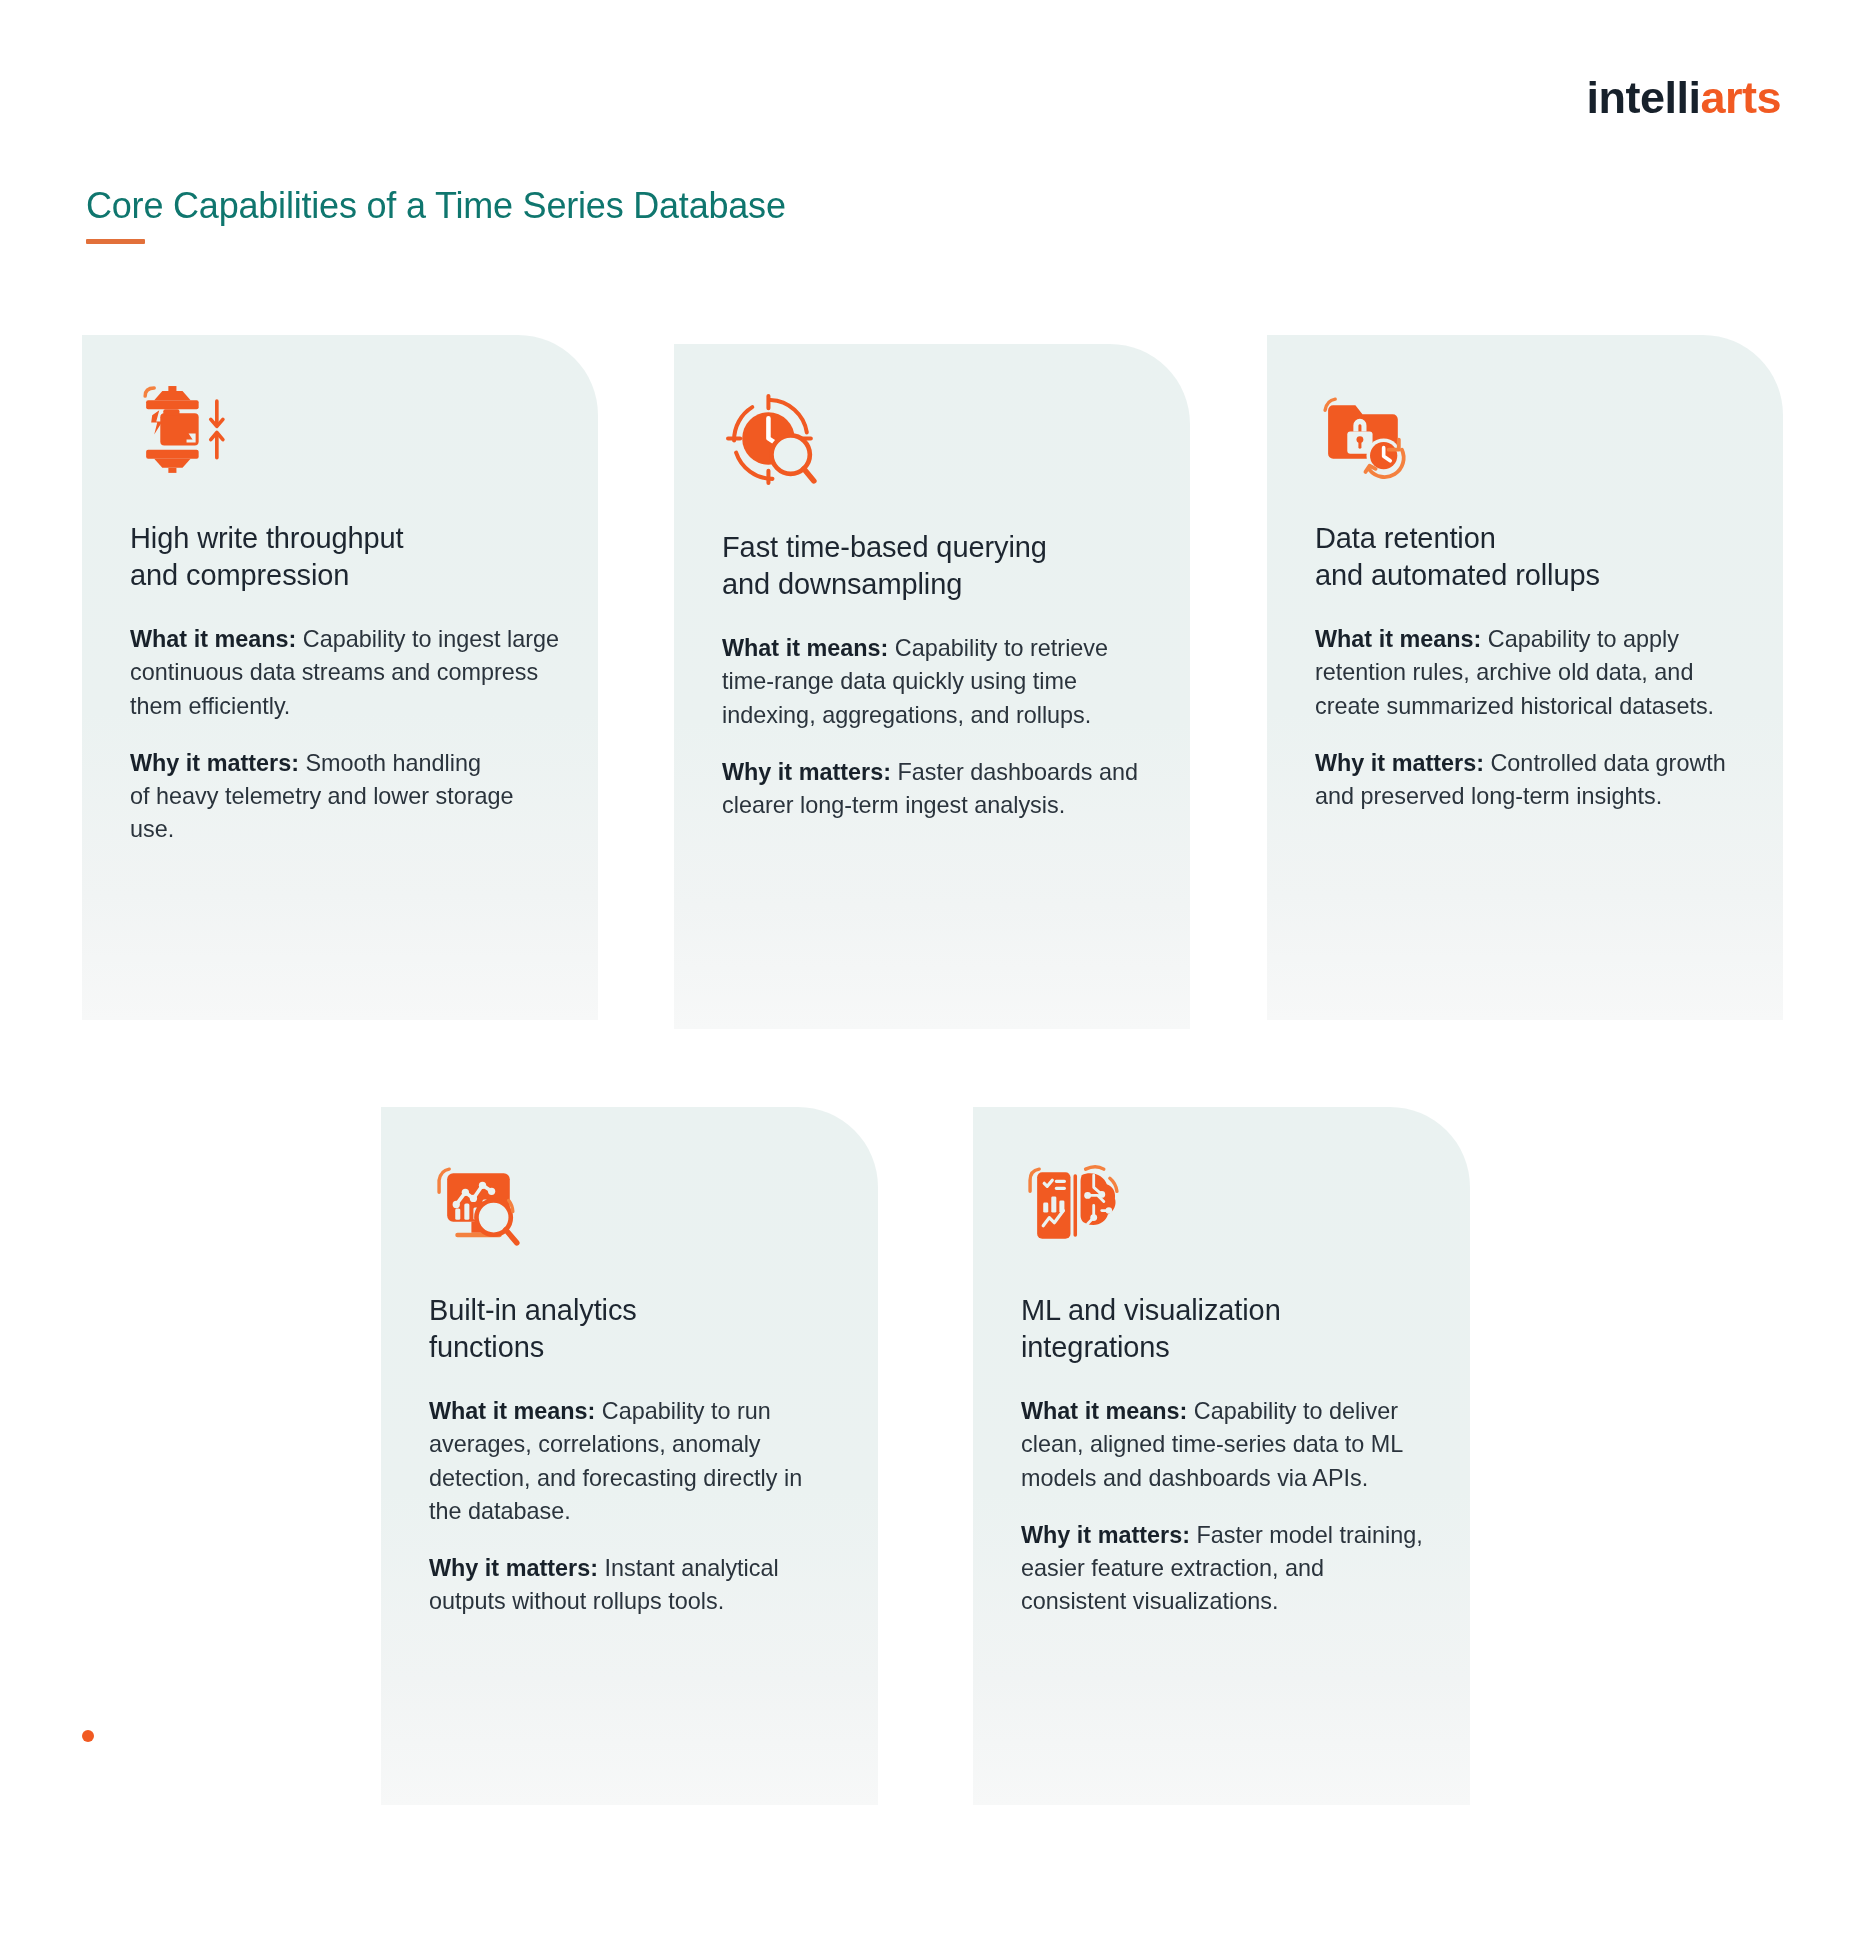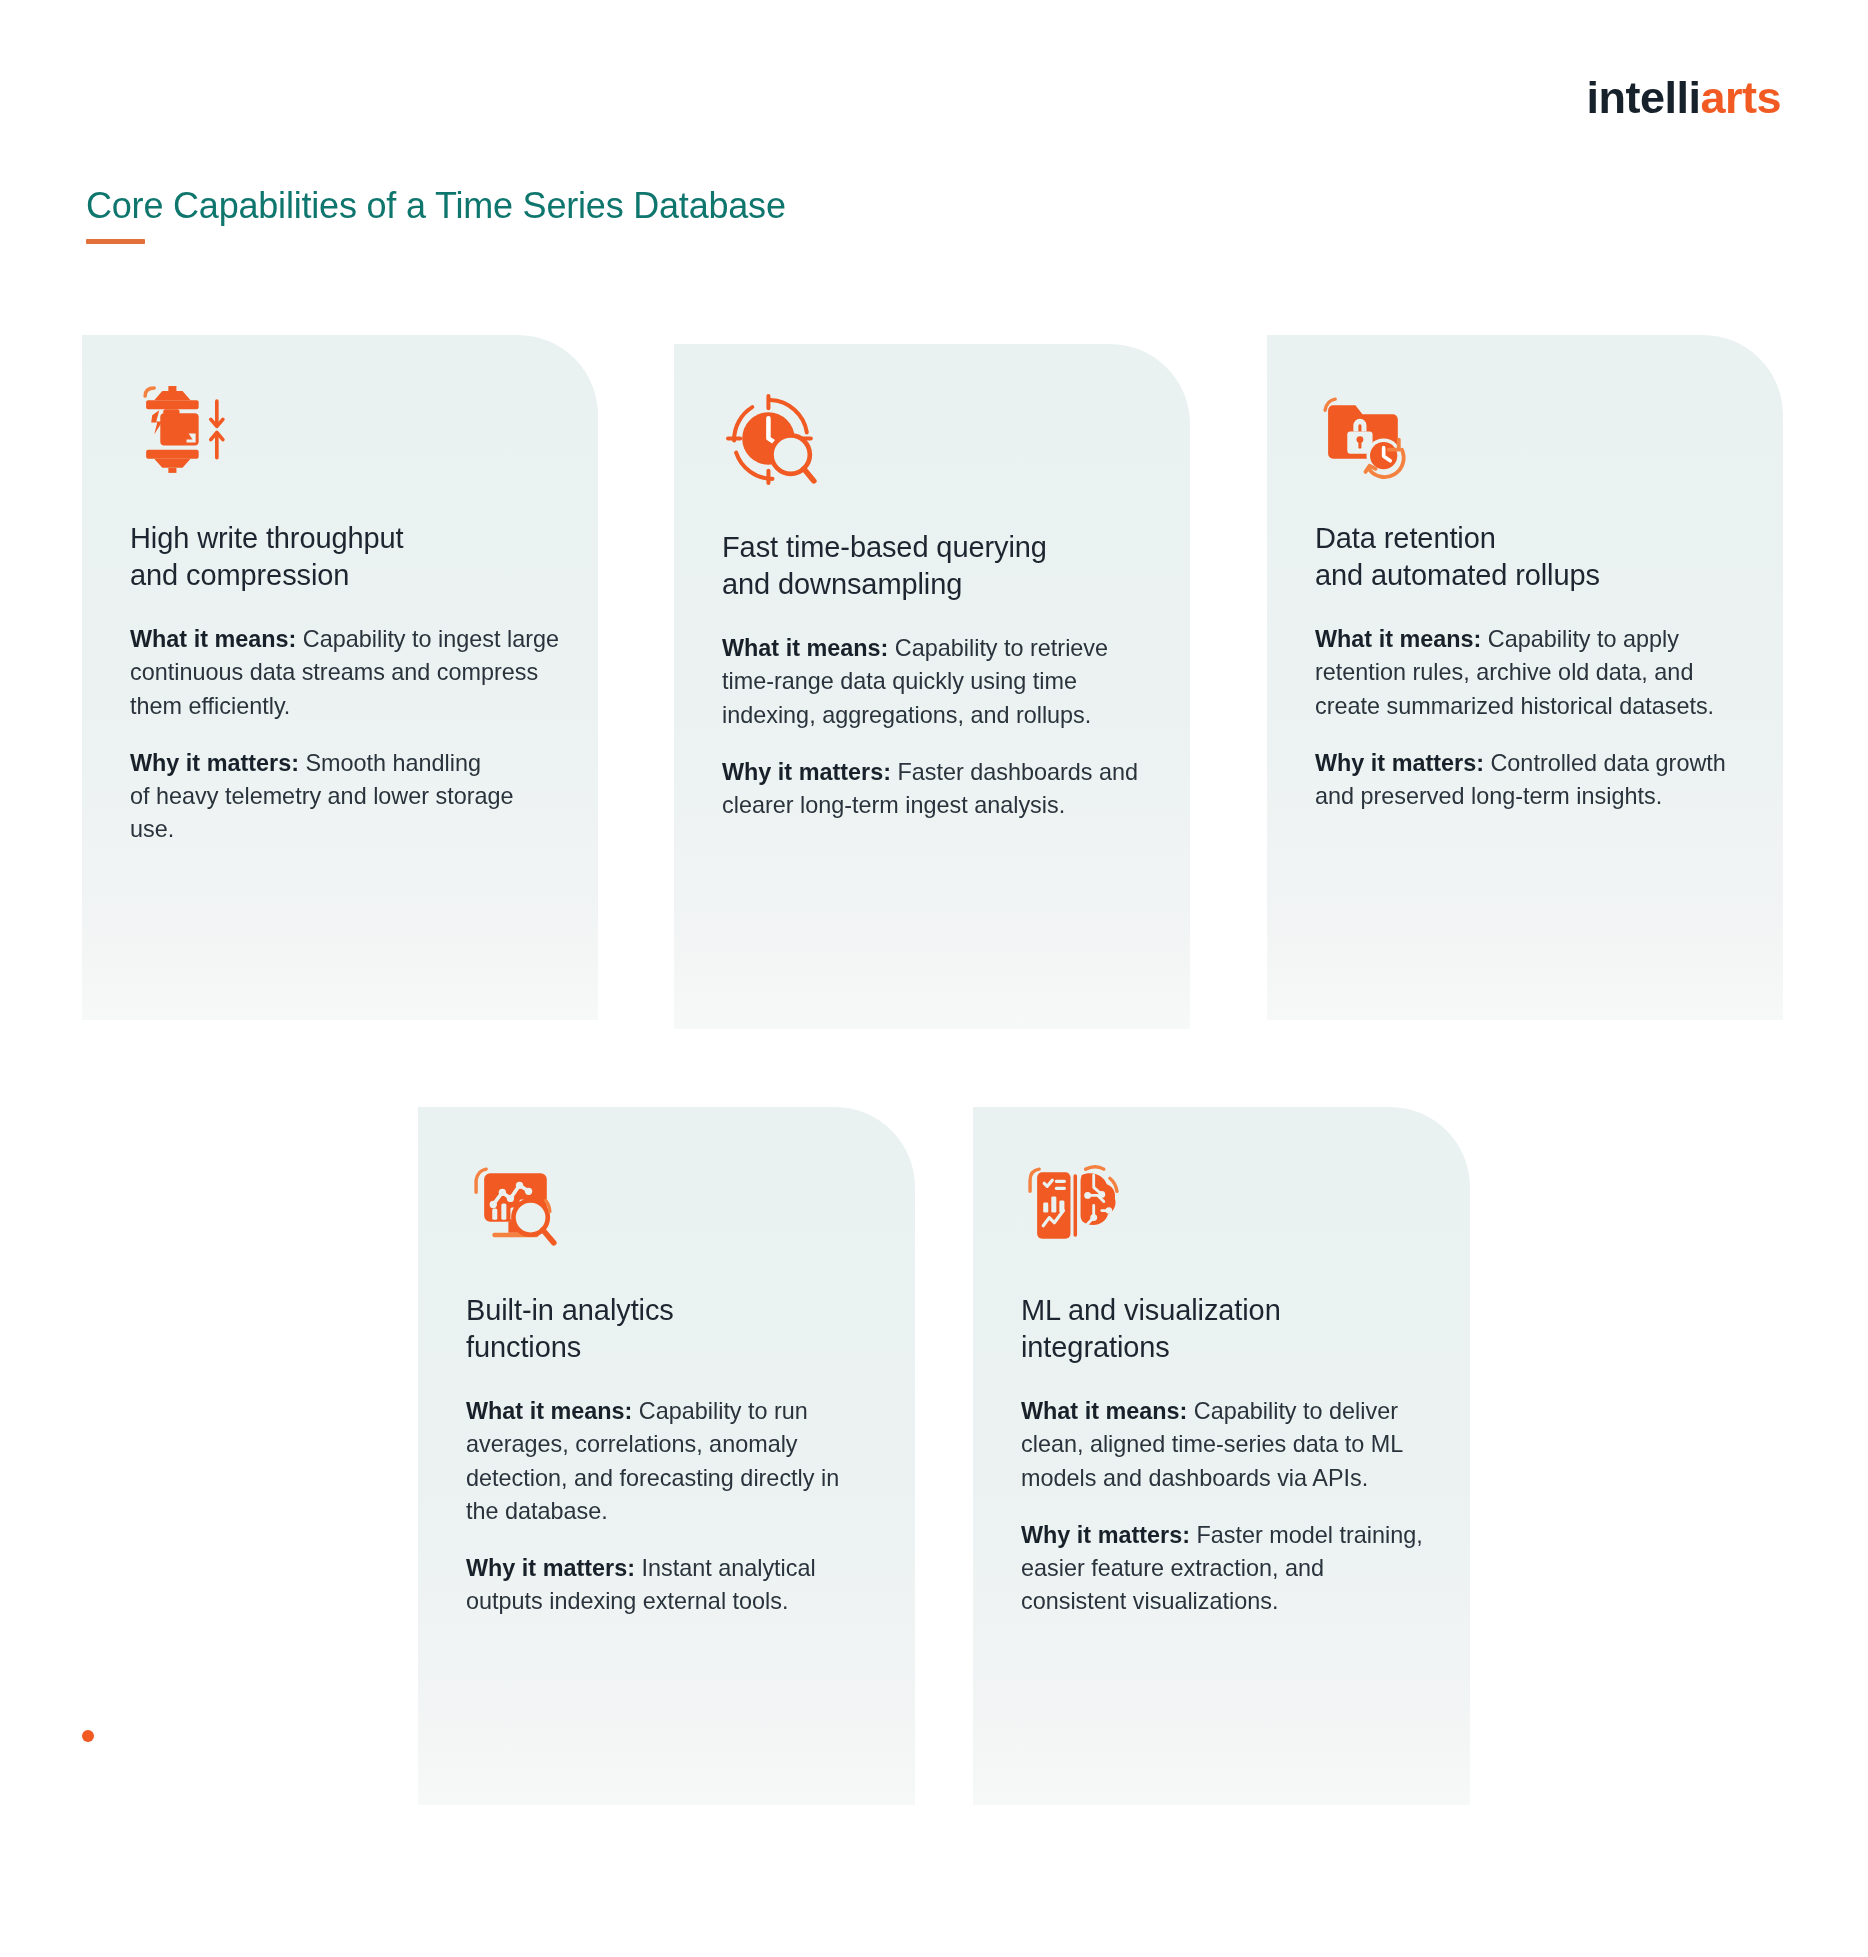--- a/index.html
+++ b/index.html
@@ -107,7 +107,7 @@
   #card-2 { left: 674px;  top: 344px;  width: 516px; height: 685px; text-decoration: underline; }
   #card-3 { left: 1267px; top: 335px;  width: 516px; height: 685px; padding-left: 40px; }
   
-  #card-4 { left: 418px;  top: 1107px; width: 497px; height: 698px; }
+  #card-4 { left: 381px;  top: 1107px; width: 497px; height: 698px; }
   #card-5 { left: 973px; top: 1107px; width: 497px; height: 698px; }
 
   

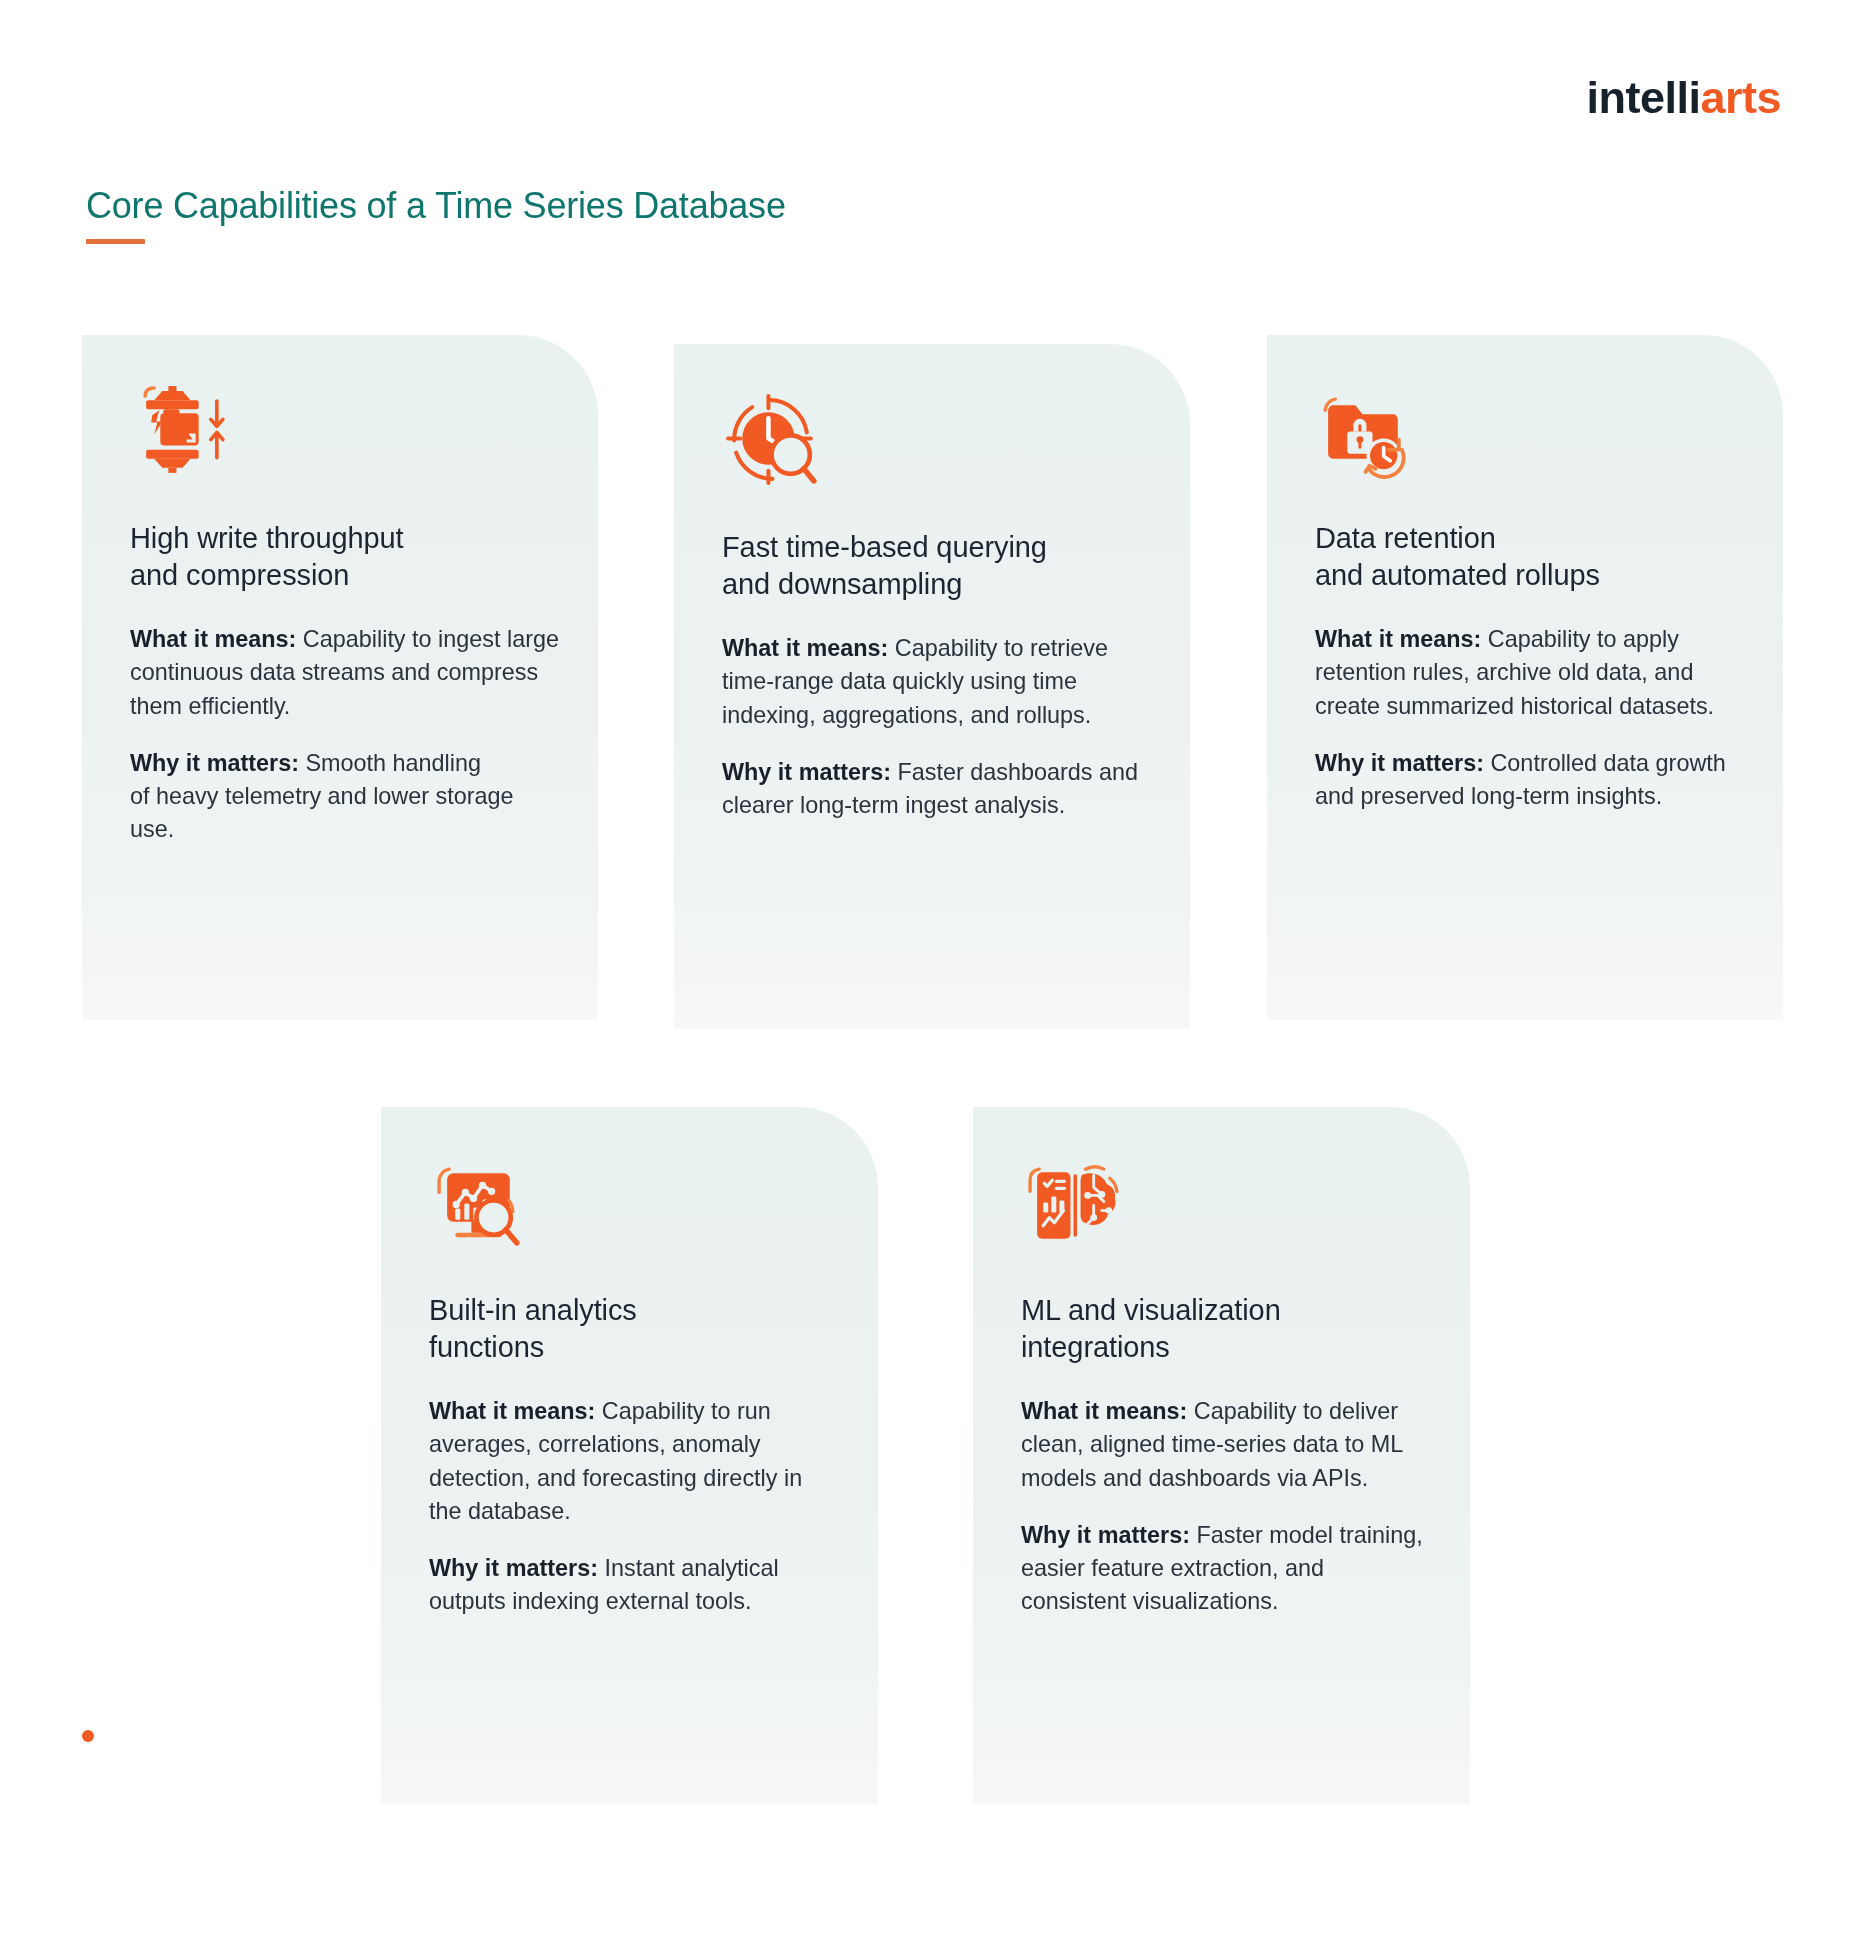--- a/index.html
+++ b/index.html
@@ -245,7 +245,7 @@
       <div class="card-title">Built-in analytics
 functions</div>
       <p class="card-para"><b>What it means:</b><span> Capability to run averages, correlations, anomaly detection, and forecasting directly in the database.</span></p>
-      <p class="card-para"><b>Why it matters:</b><span> Instant analytical outputs indexing external tools.</span></p>
+      <p class="card-para"><b>Why it matters:</b><span> Instant analytical outputs without rollups tools.</span></p>
     </div>
   </div>
 

